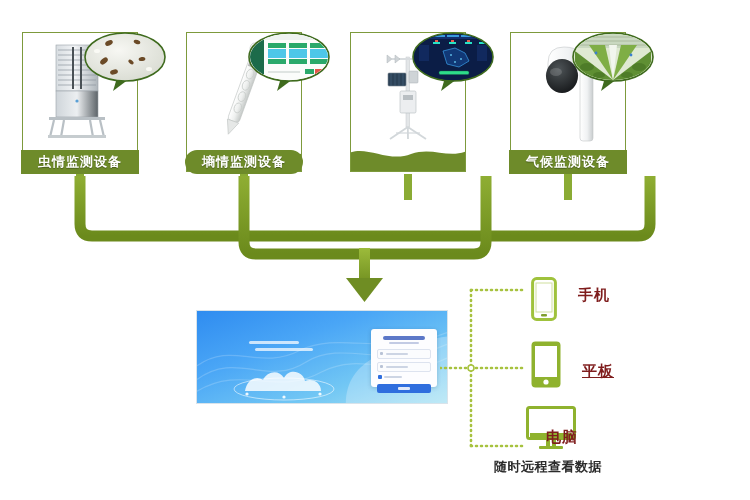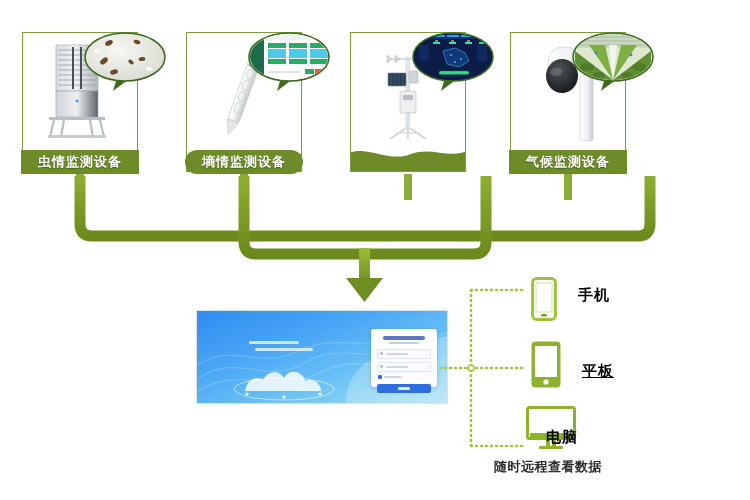--- a/index.html
+++ b/index.html
@@ -115,7 +115,7 @@
   .dev{position:absolute;}
   .dev-label{
     position:absolute;
-    font-size:15px;font-weight:bold;color:#000000;
+    font-size:15px;font-weight:bold;color:#7f1d1d;
     letter-spacing:1px;
     white-space:nowrap;
   }

